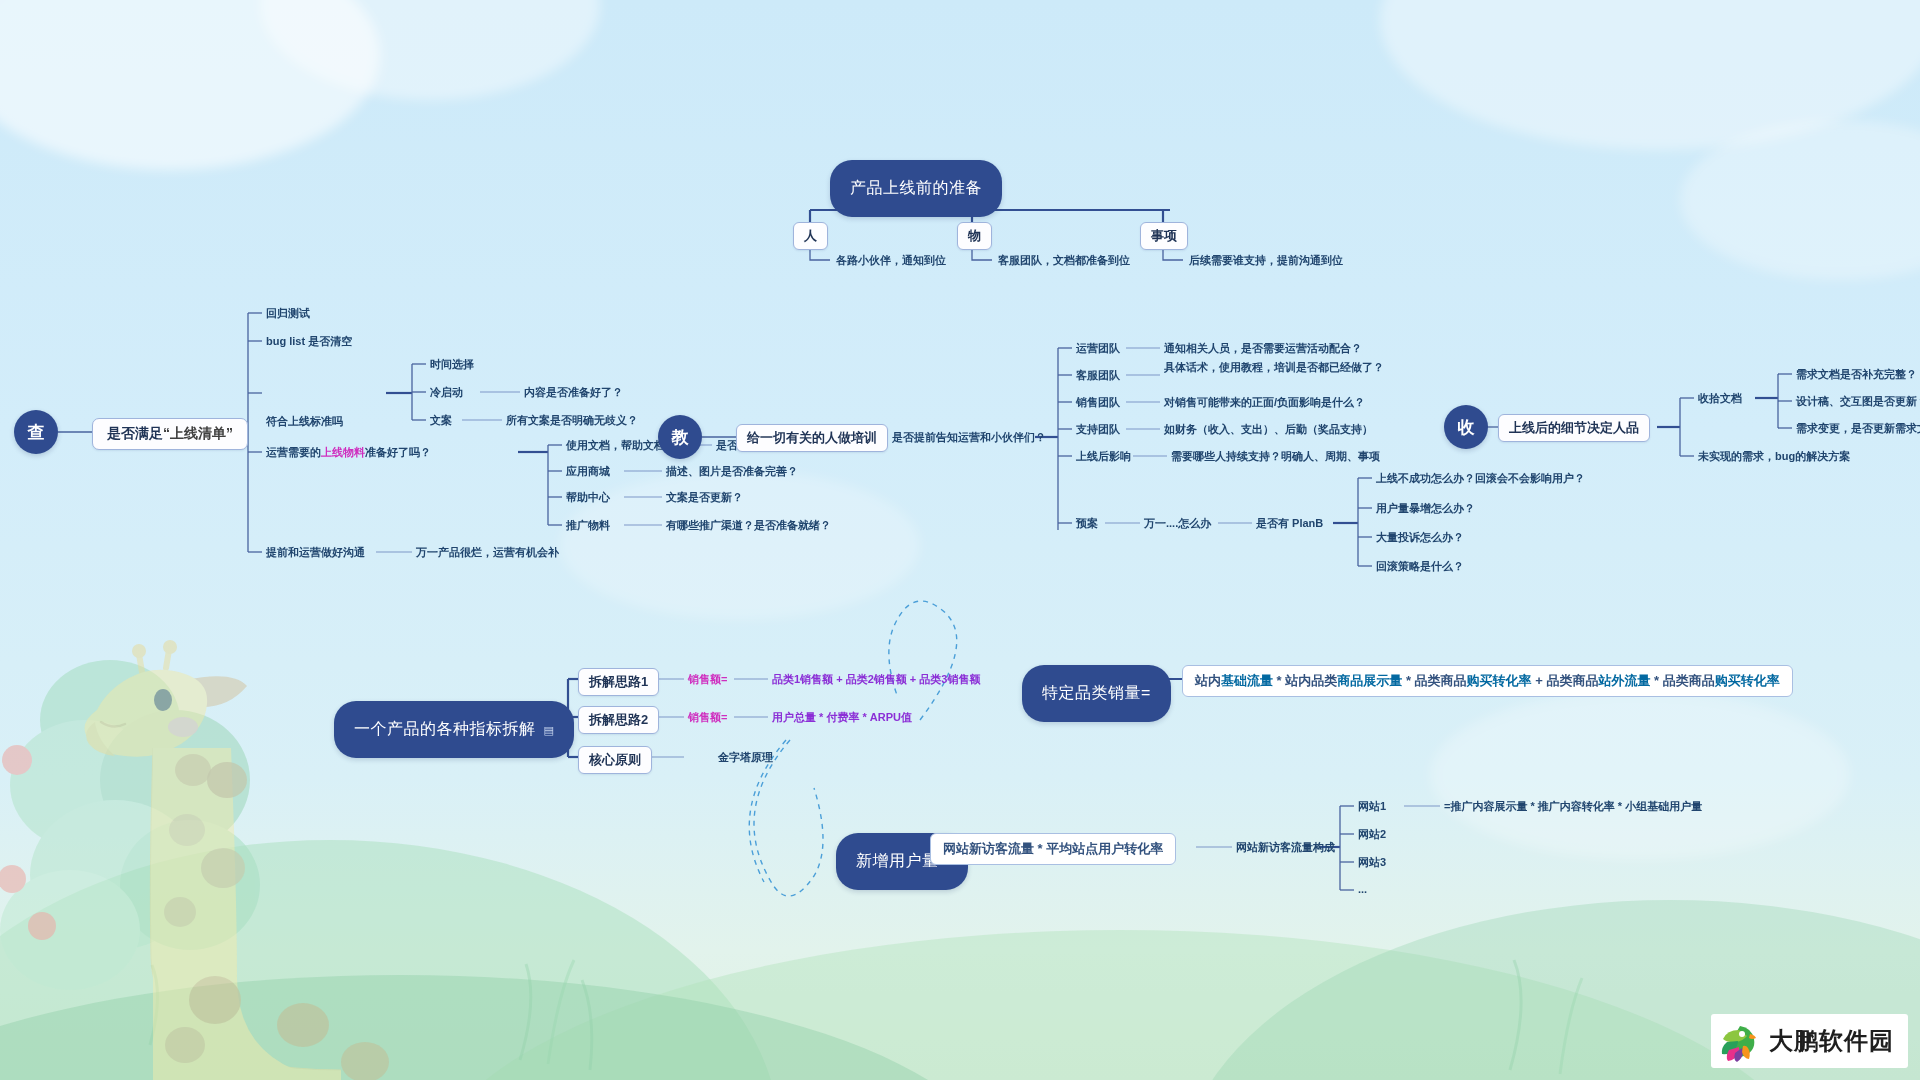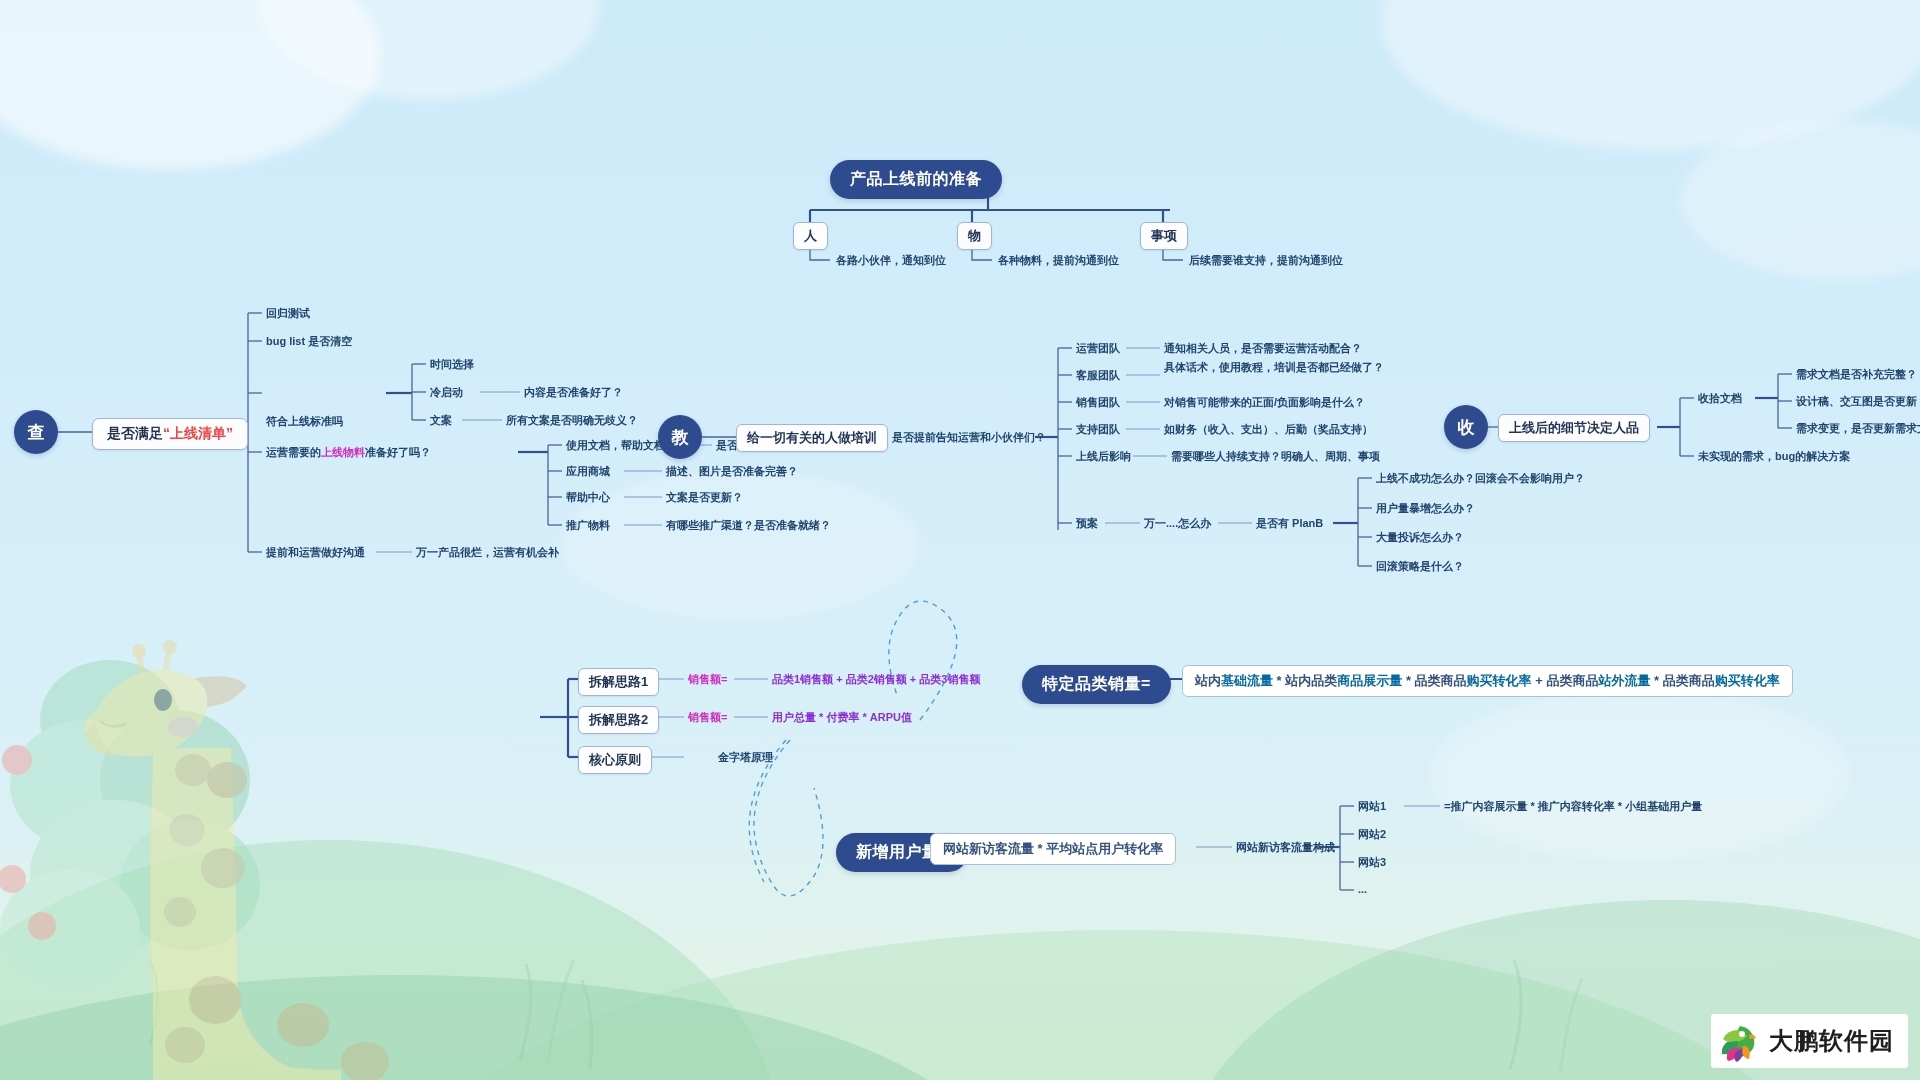--- a/index.html
+++ b/index.html
@@ -28,7 +28,7 @@
   .node { position: absolute; white-space: nowrap; }
   .root-pill {
     background: #2f4b8f; color: #fff; border-radius: 22px;
-    padding: 9px 20px; font-size: 16px; font-weight: 700; letter-spacing: .5px;
+    padding: 18px 20px; font-size: 16px; font-weight: 400; letter-spacing: .5px;
     box-shadow: 0 2px 5px rgba(30,50,100,.18);
   }
   .circle-pill {

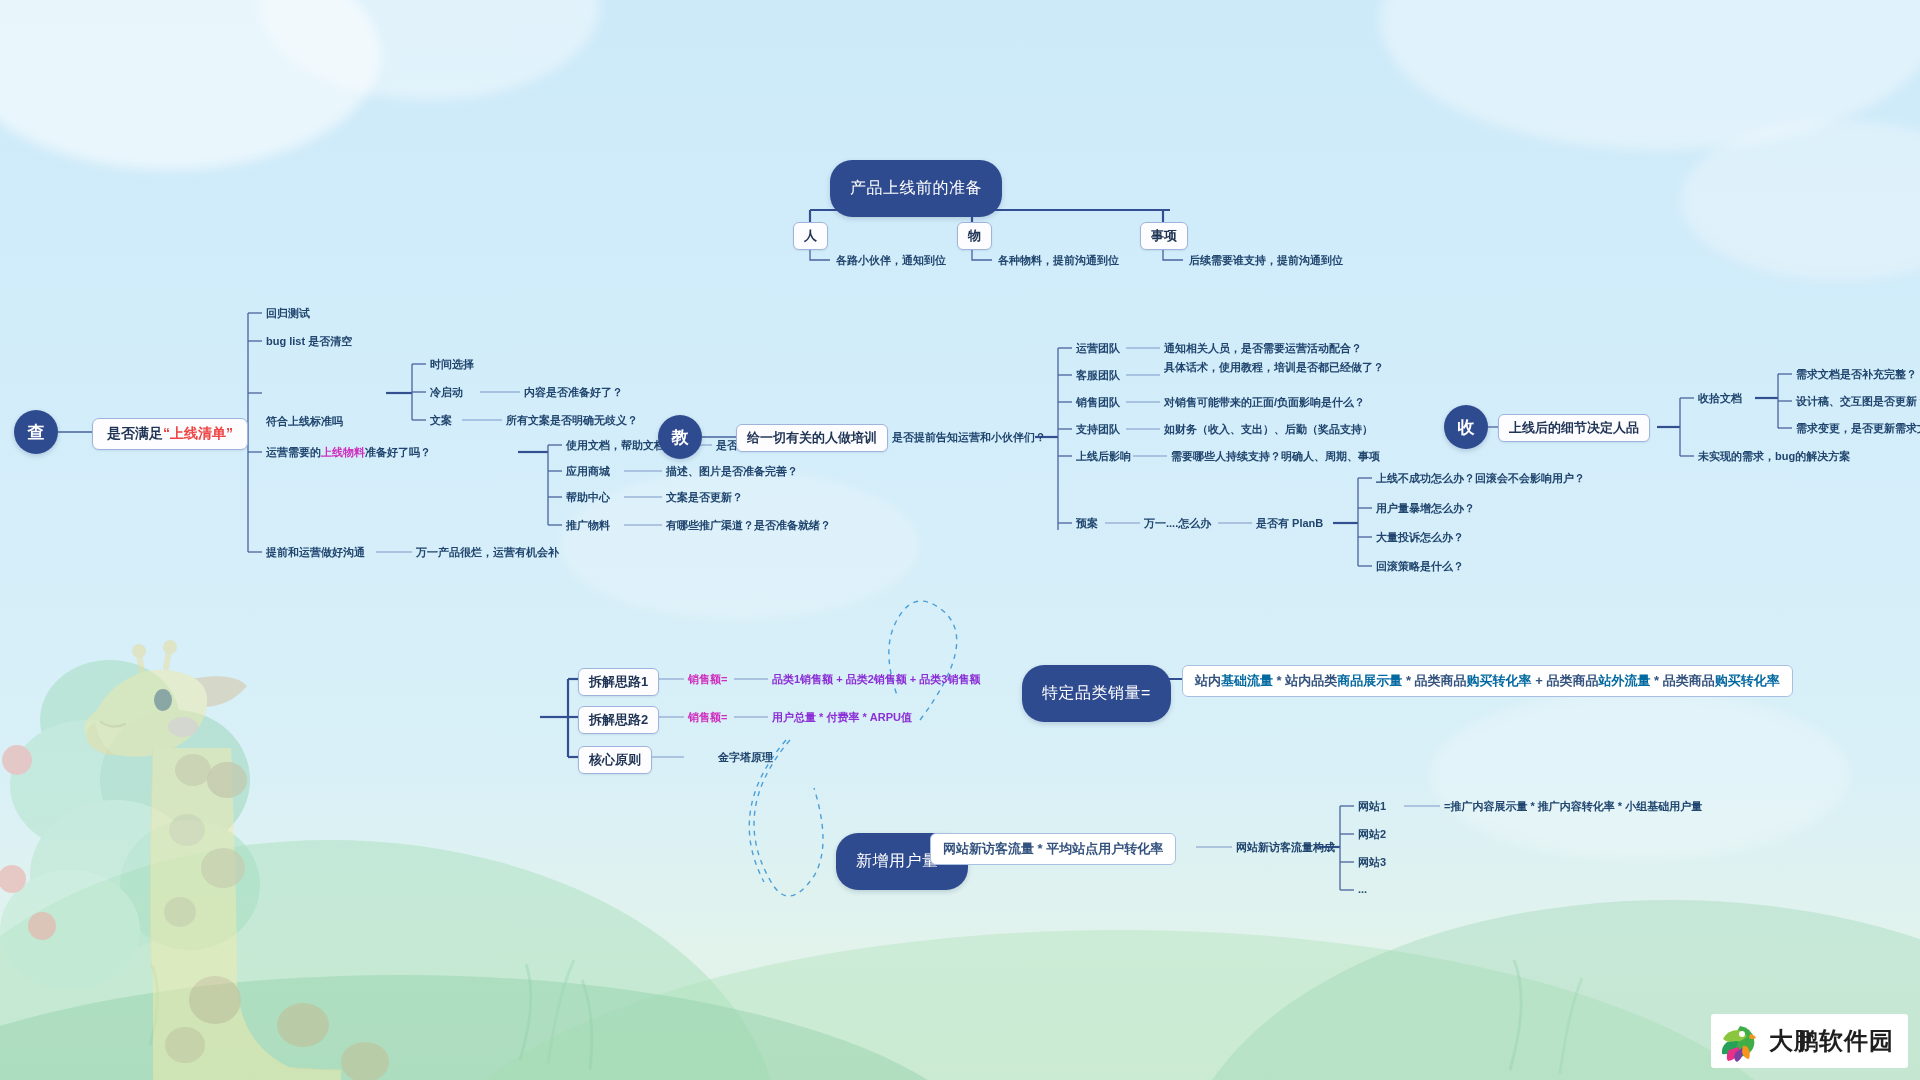--- a/index.html
+++ b/index.html
@@ -259,7 +259,7 @@
   <div class="node box" style="left:1140px; top:222px;">事项</div>
 
   <div class="node plain" style="left:836px; top:253px;">各路小伙伴，通知到位</div>
-  <div class="node plain" style="left:998px; top:253px;">各种物料，提前沟通到位</div>
+  <div class="node plain" style="left:998px; top:253px;">客服团队，文档都准备到位</div>
   <div class="node plain" style="left:1189px; top:253px;">后续需要谁支持，提前沟通到位</div>
 
   <div class="node circle-pill" style="left:14px; top:410px;">查</div>

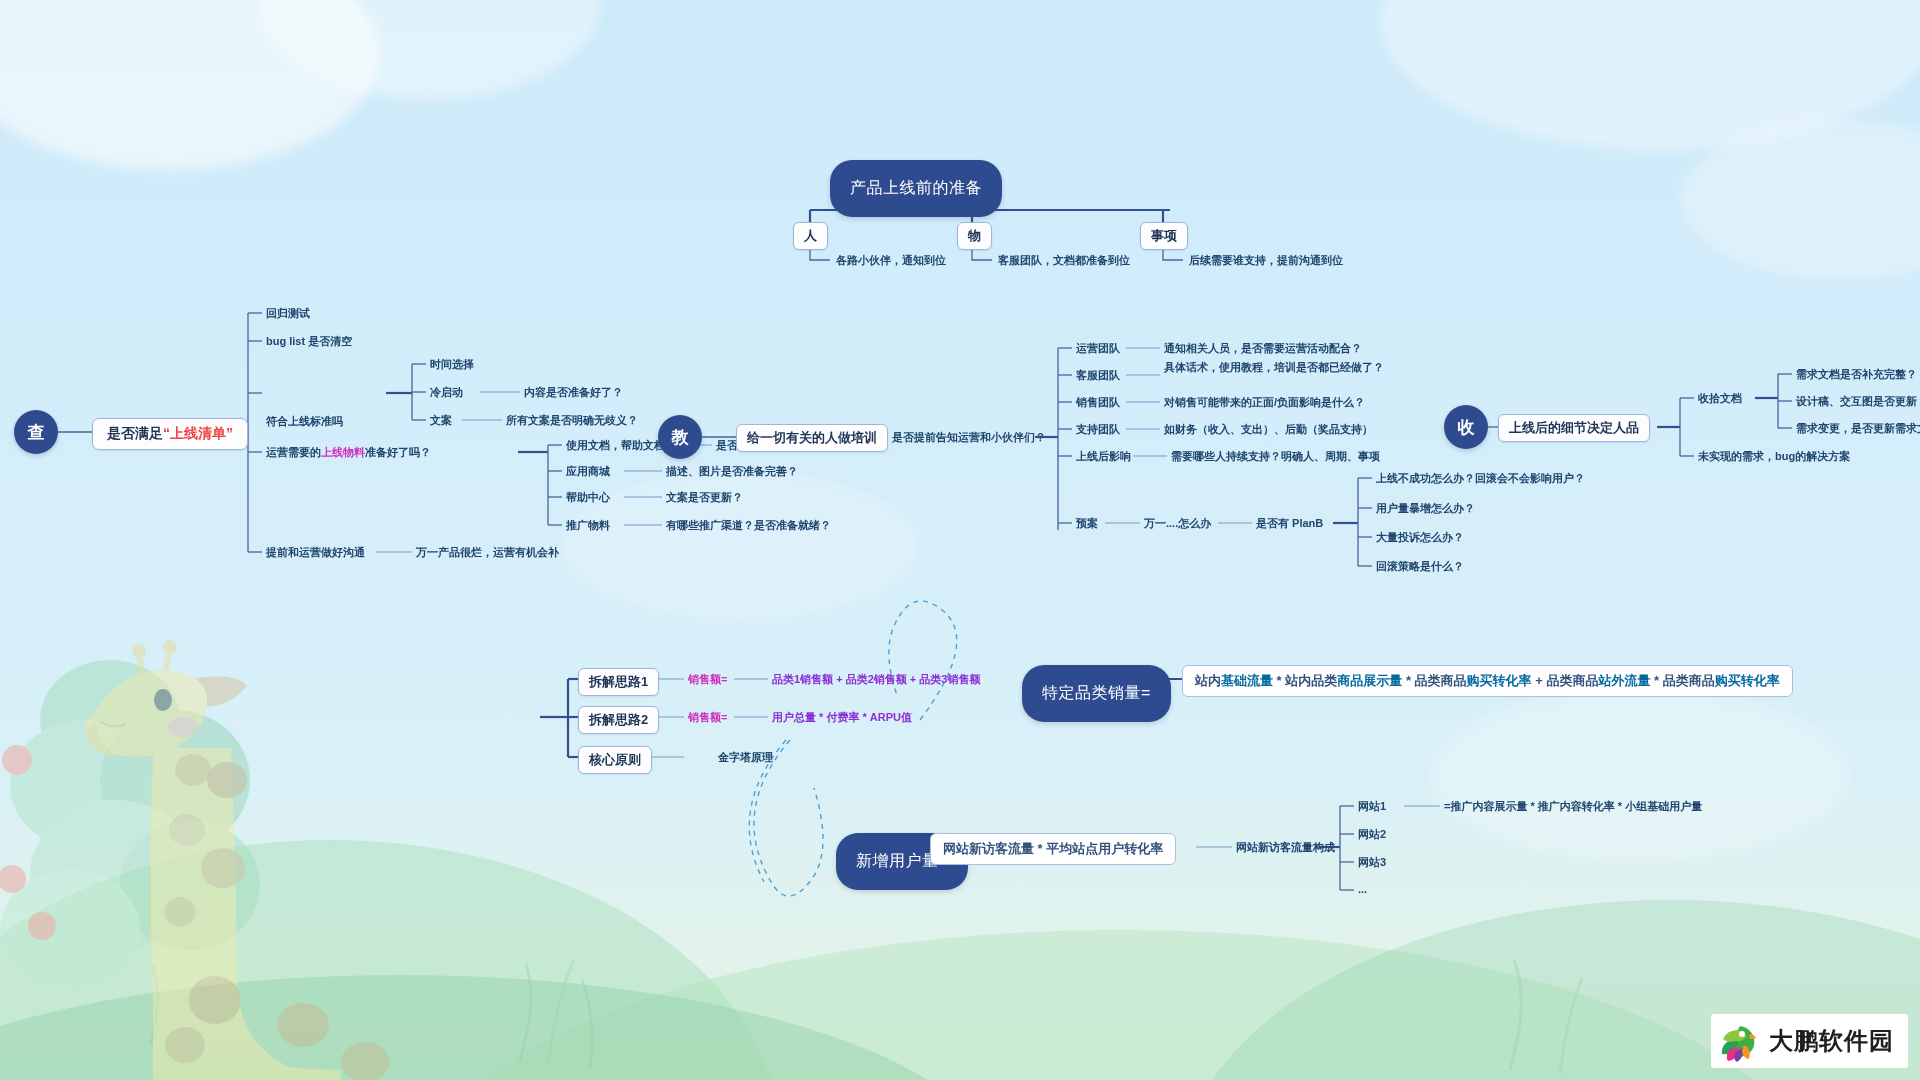--- a/index.html
+++ b/index.html
@@ -46,7 +46,7 @@
   .plain {
     font-size: 11px; color: #20456e; font-weight: 600;
   }
-  .hl-pink { color: #ef4444; font-weight: 800; }
+  .hl-pink { color: #404040; font-weight: 800; }
   .hl-magenta { color: #cf2fbf; font-weight: 800; }
   .hl-purple { color: #8b2fd6; font-weight: 800; }
   .hl-red { color: #0369a1; font-weight: 800; }

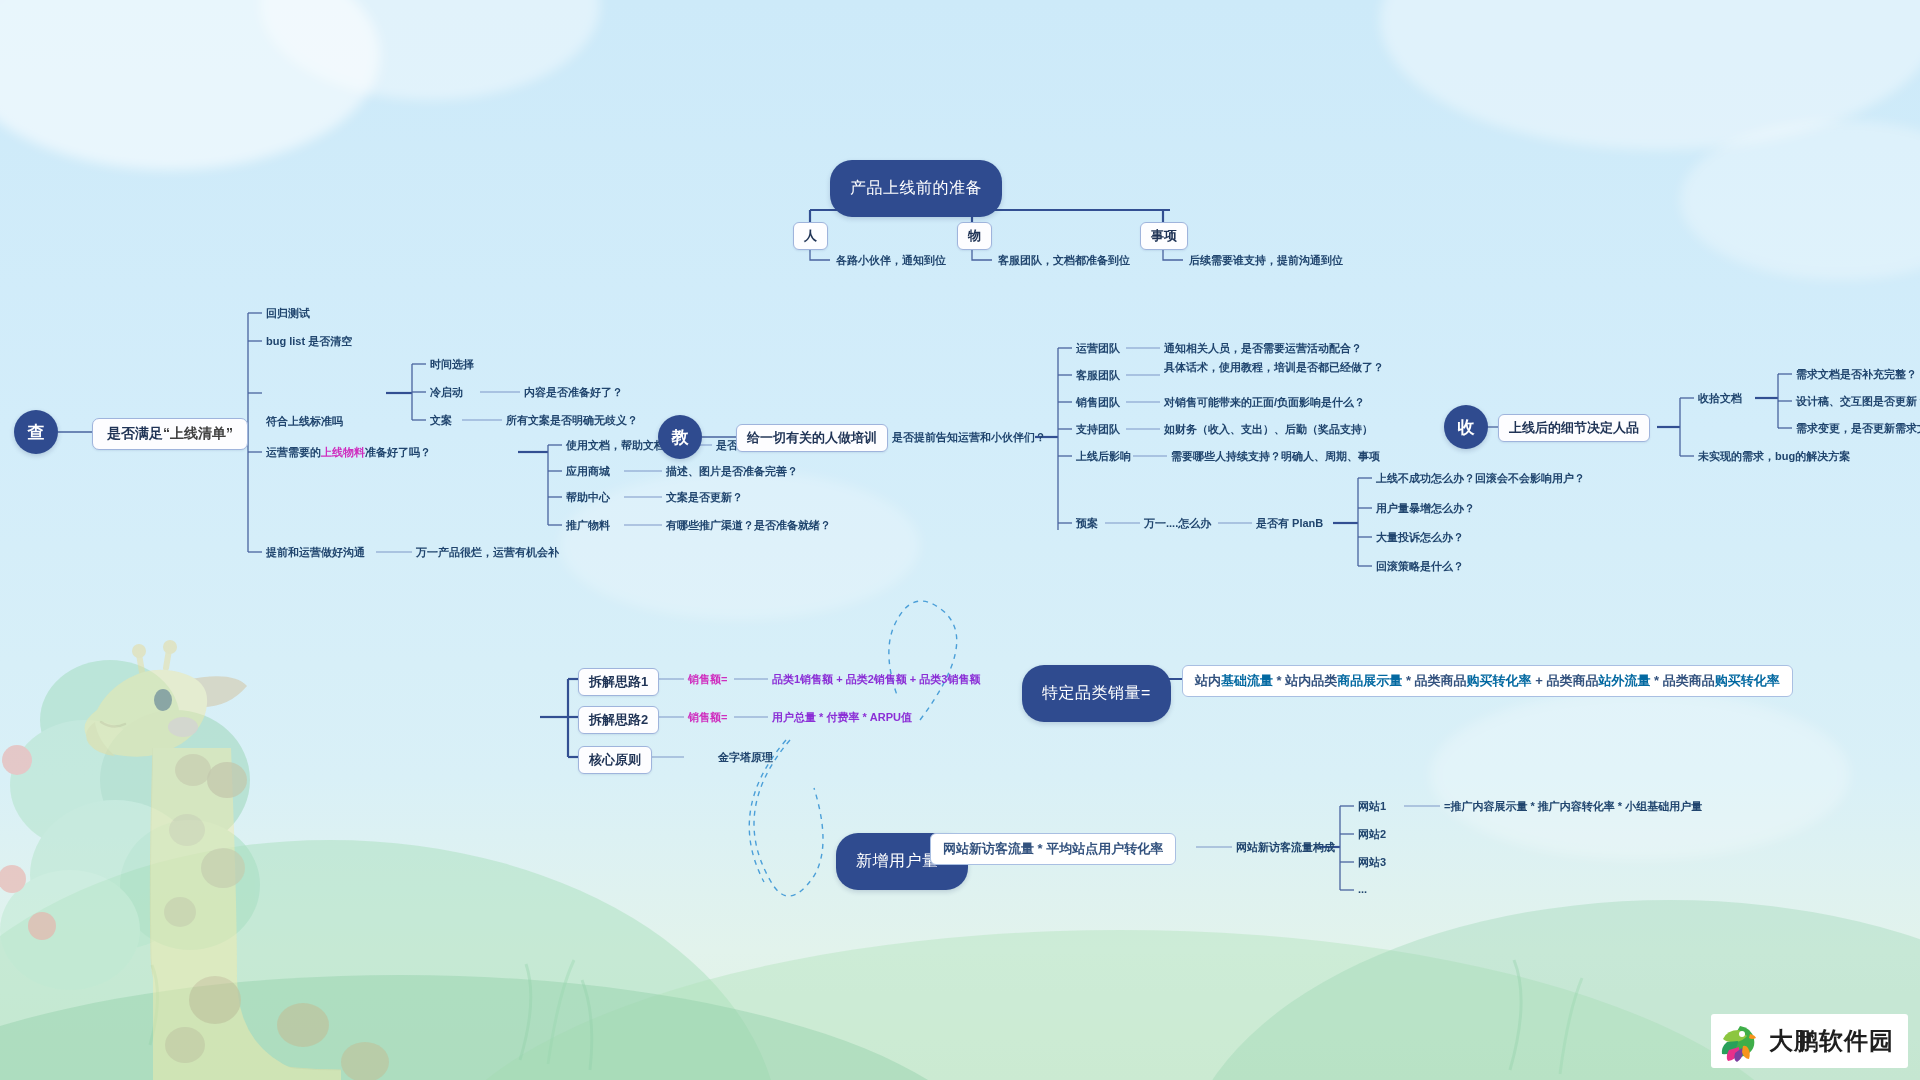--- a/index.html
+++ b/index.html
@@ -328,6 +328,9 @@
   <div class="node plain" style="left:1796px; top:394px;">设计稿、交互图是否更新？</div>
   <div class="node plain" style="left:1796px; top:421px;">需求变更，是否更新需求文档？</div>
 
+  <div class="node root-pill" style="left:334px; top:701px;">
+    <span>一个产品的各种指标拆解</span><span class="collapse-mark">▤</span>
+  </div>
 
   <div class="node box" style="left:578px; top:668px;">拆解思路1</div>
   <div class="node box" style="left:578px; top:706px;">拆解思路2</div>

